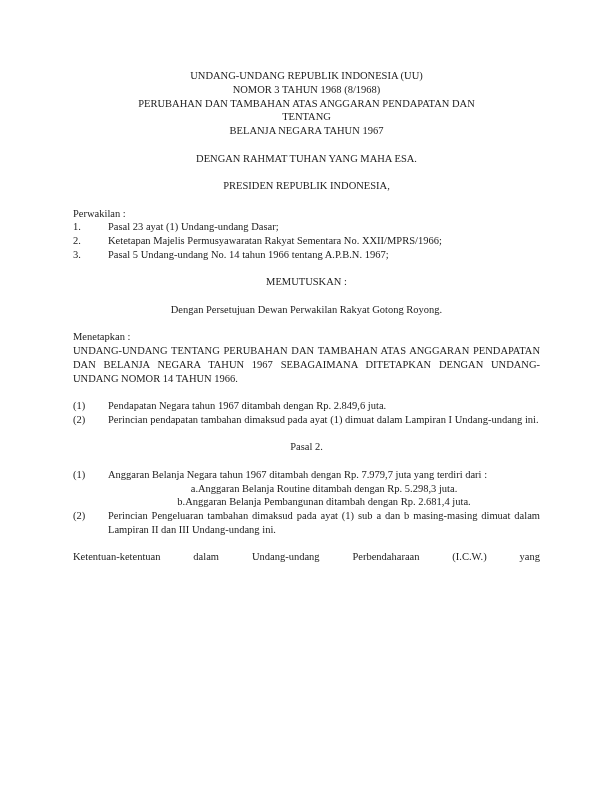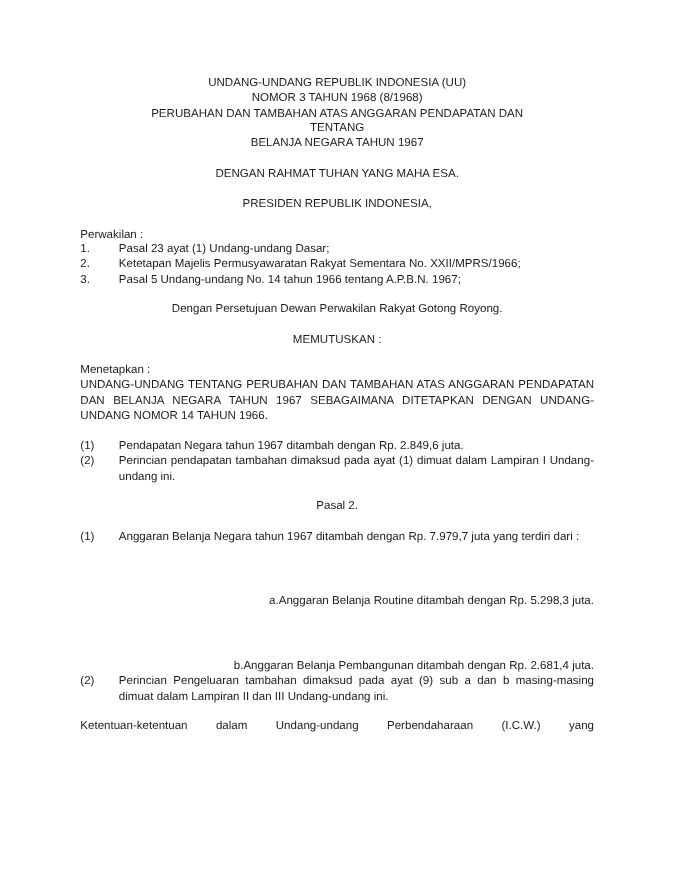--- a/index.html
+++ b/index.html
@@ -9,7 +9,7 @@
     box-sizing: border-box;
     background: #ffffff;
     color: #1c1c1c;
-    font-family: Liberation Sans, sans-serif;
+    font-family: Liberation Serif, serif;
     font-size: 10.5px;
     line-height: 13.75px;
     padding: 69px 72px 0 73px;

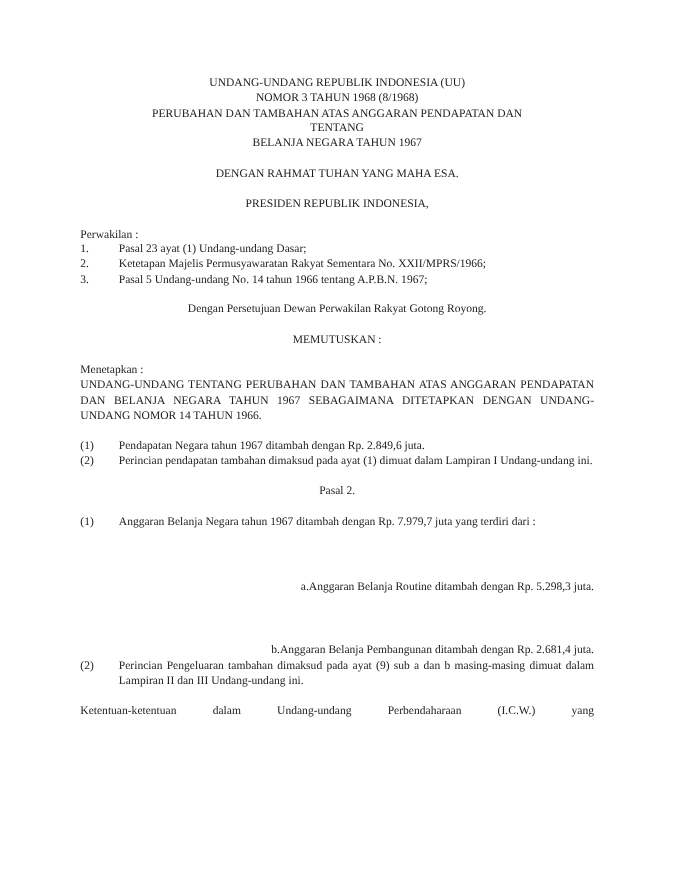--- a/index.html
+++ b/index.html
@@ -58,9 +58,9 @@
     </div>
   </div>
 
+  <div class="block center">MEMUTUSKAN :</div>
+
   <div class="block center">Dengan Persetujuan Dewan Perwakilan Rakyat Gotong Royong.</div>
-
-  <div class="block center">MEMUTUSKAN :</div>
 
   <div class="block">
     <div>Menetapkan :</div>

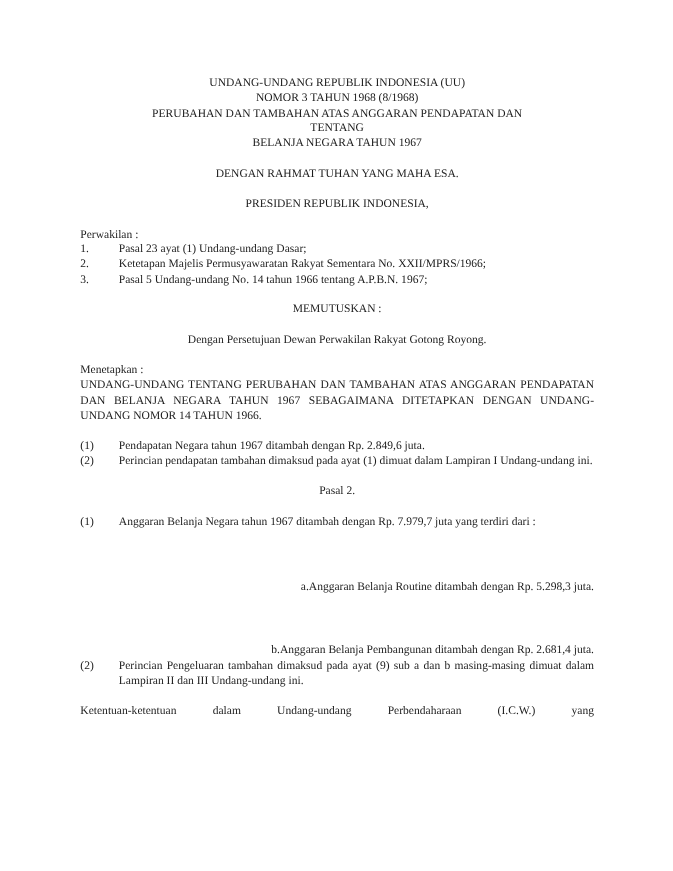--- a/index.html
+++ b/index.html
@@ -22,7 +22,7 @@
   .row { display: grid; grid-template-columns: 35px 1fr; }
   .num { text-align: left; }
   .txt { text-align: justify; }
-  .txt .sub { text-align: right; margin-top: 45px; }
+  .txt .sub { text-align: center; }
 </style>
 </head>
 <body>

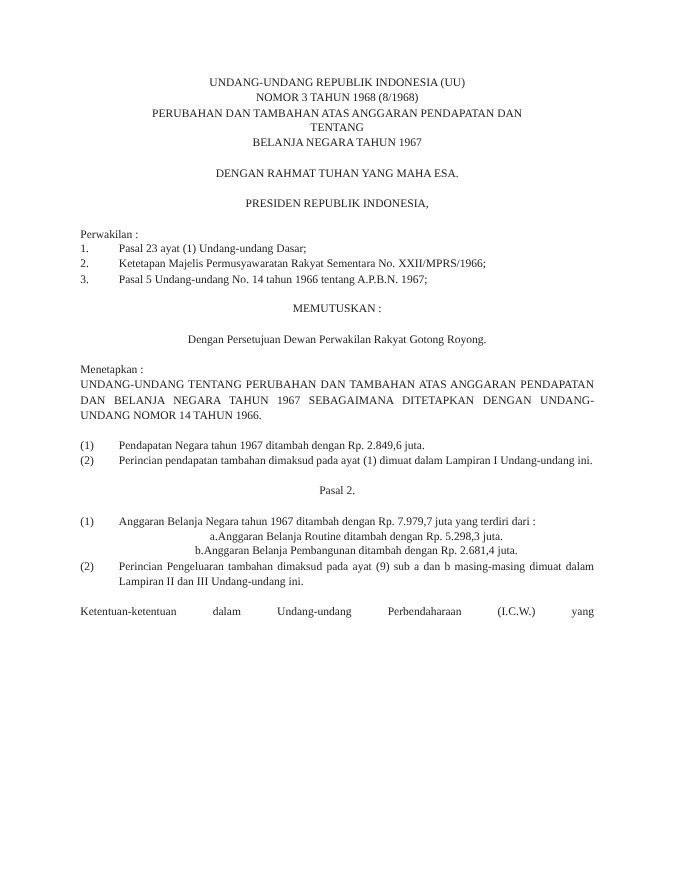--- a/index.html
+++ b/index.html
@@ -92,7 +92,7 @@
     </div>
     <div class="row">
       <span class="num">(2)</span>
-      <span class="txt">Perincian Pengeluaran tambahan dimaksud pada ayat (9) sub a dan b masing-masing dimuat dalam Lampiran II dan III Undang-undang ini.</span>
+      <span class="txt">Perincian Pengeluaran tambahan dimaksud pada ayat (1) sub a dan b masing-masing dimuat dalam Lampiran II dan III Undang-undang ini.</span>
     </div>
   </div>
 

